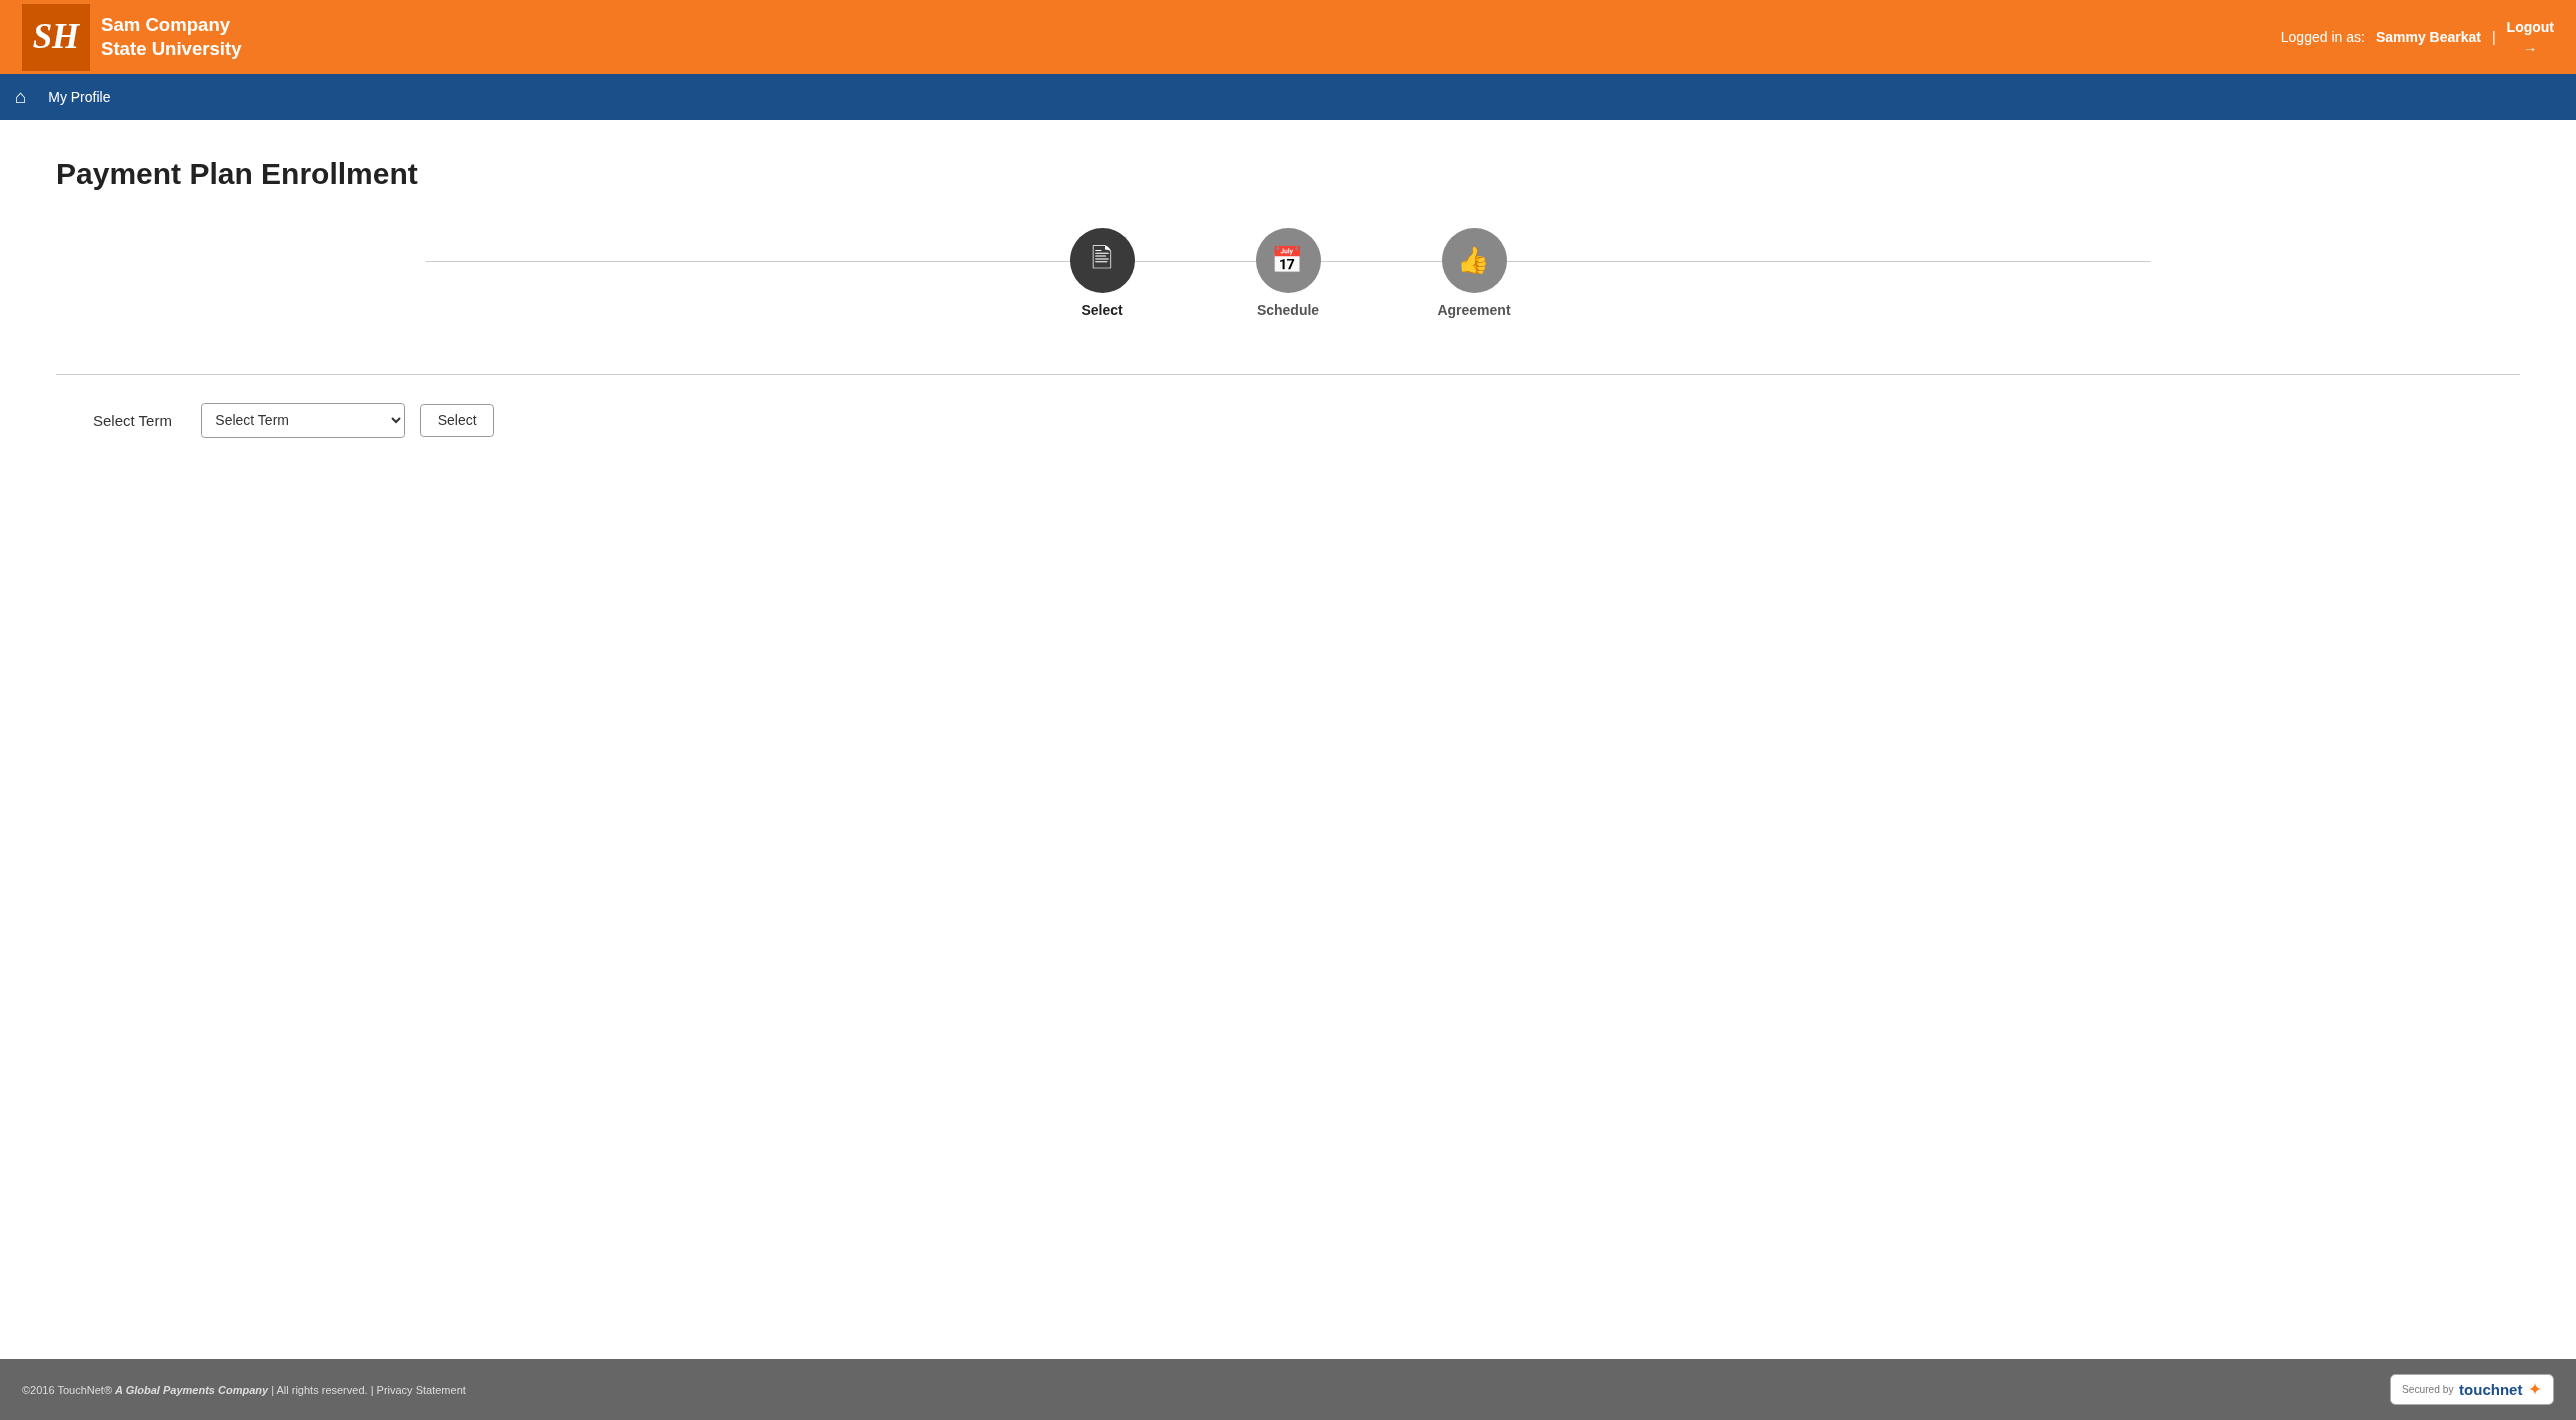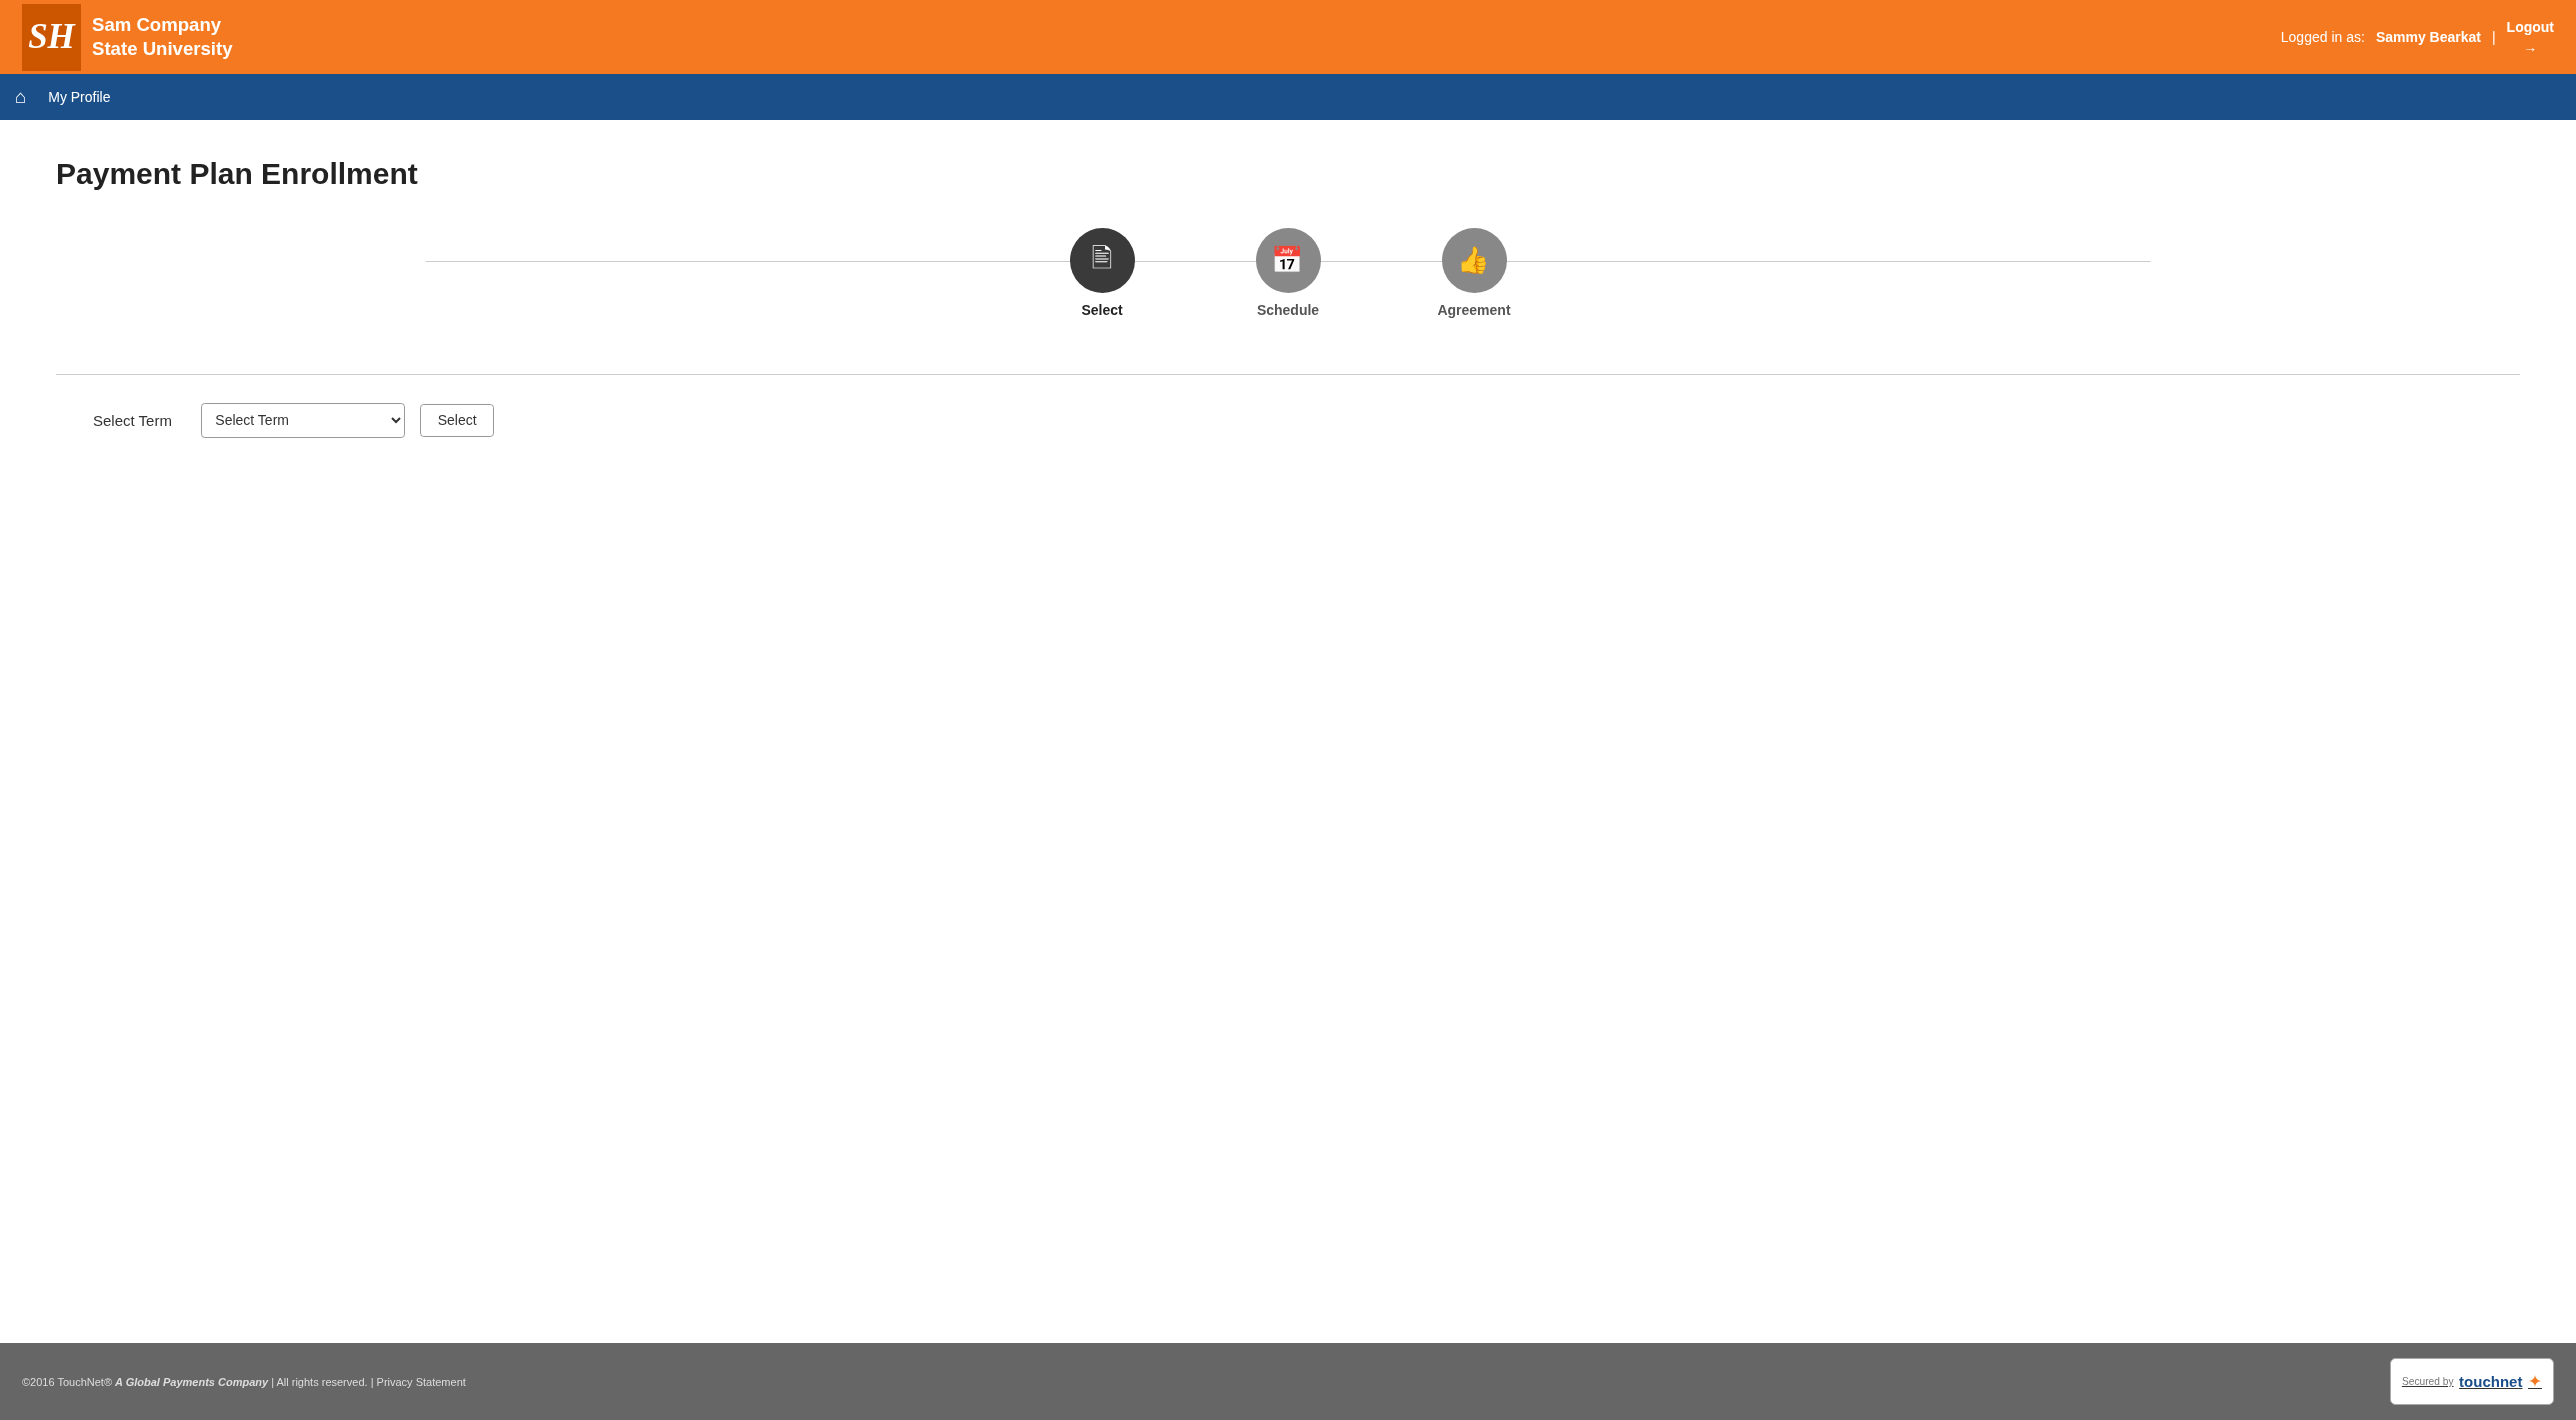--- a/index.html
+++ b/index.html
@@ -25,7 +25,7 @@
       font-size: 35px;
       font-weight: bold;
       font-style: italic;
-      width: 59px;
+      width: 68px;
       height: 67px;
       display: flex;
       align-items: center;

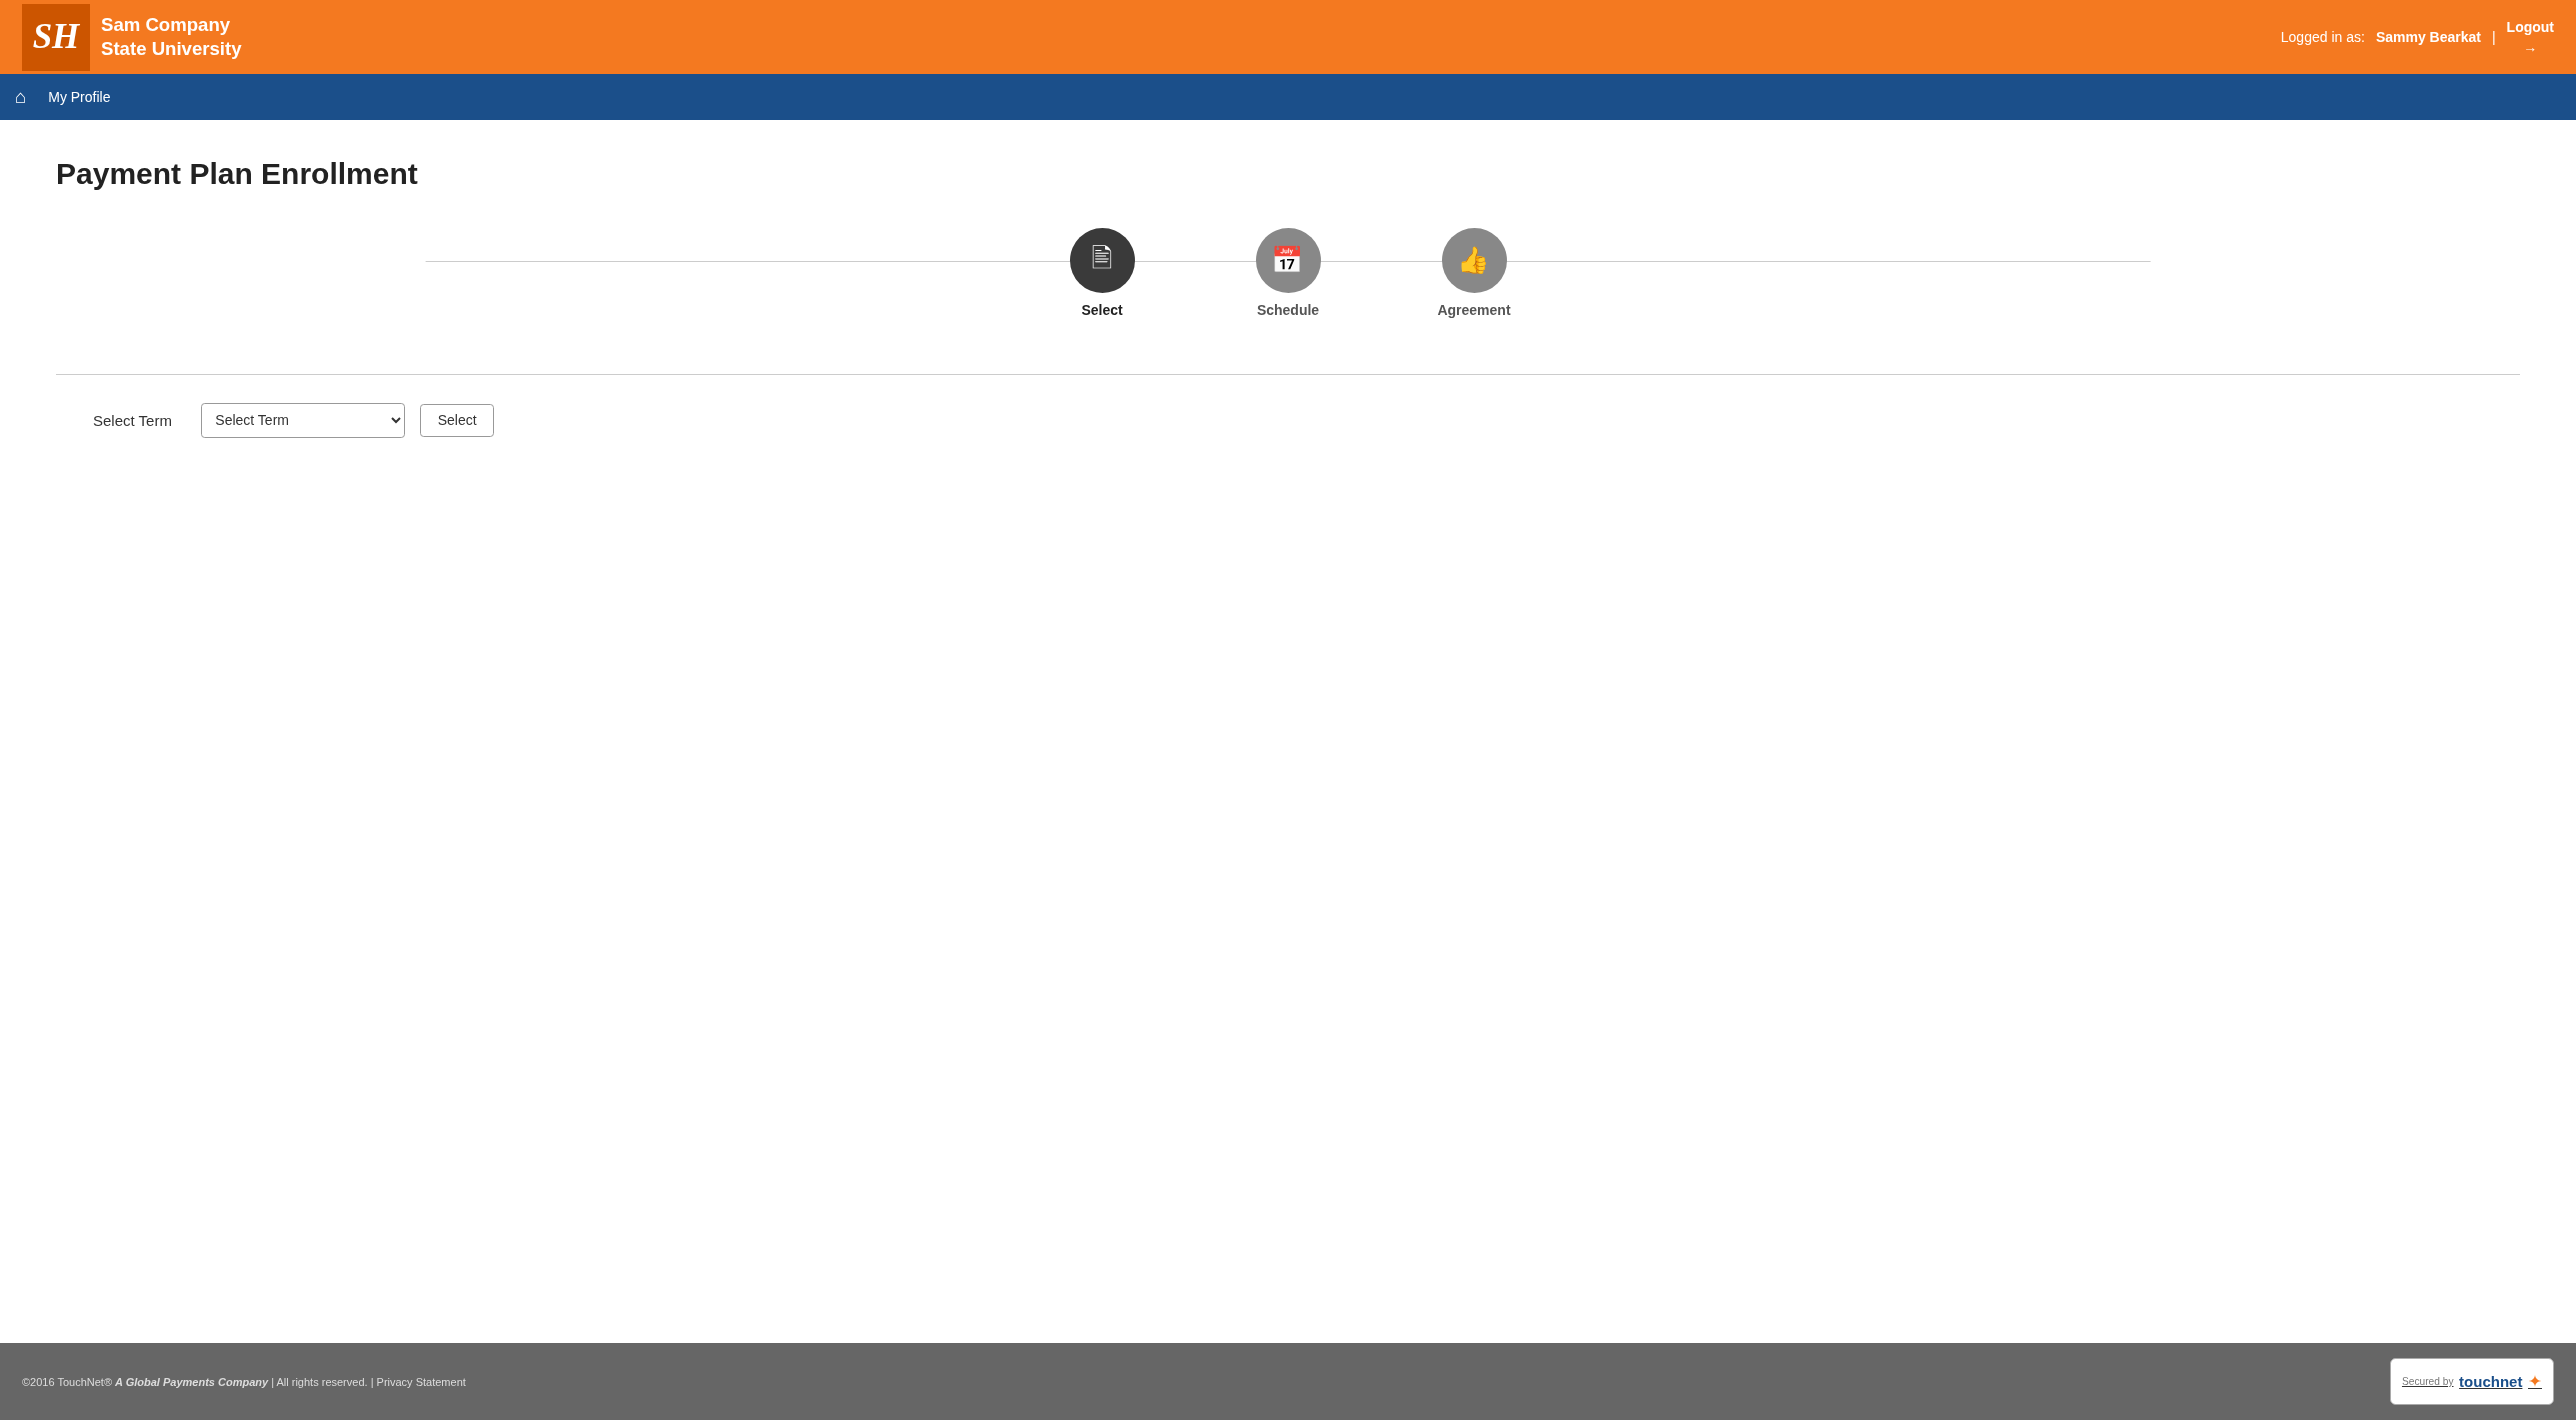--- a/index.html
+++ b/index.html
@@ -206,14 +206,13 @@
     .touchnet-badge {
       border: 0.9px solid #aaa;
       border-radius: 5.6px;
-      padding: 12px 11px;
+      padding: 4px 11px;
       display: flex;
       align-items: center;
       gap: 5.6px;
       background: #fff;
       color: #333;
       font-size: 12px;
-      text-decoration: underline;
     }
     .touchnet-badge .secured-by { color: #777; font-size: 10.2px; }
     .touchnet-badge .touchnet-text { color: #1B4F8A; font-weight: bold; font-size: 15px; }

